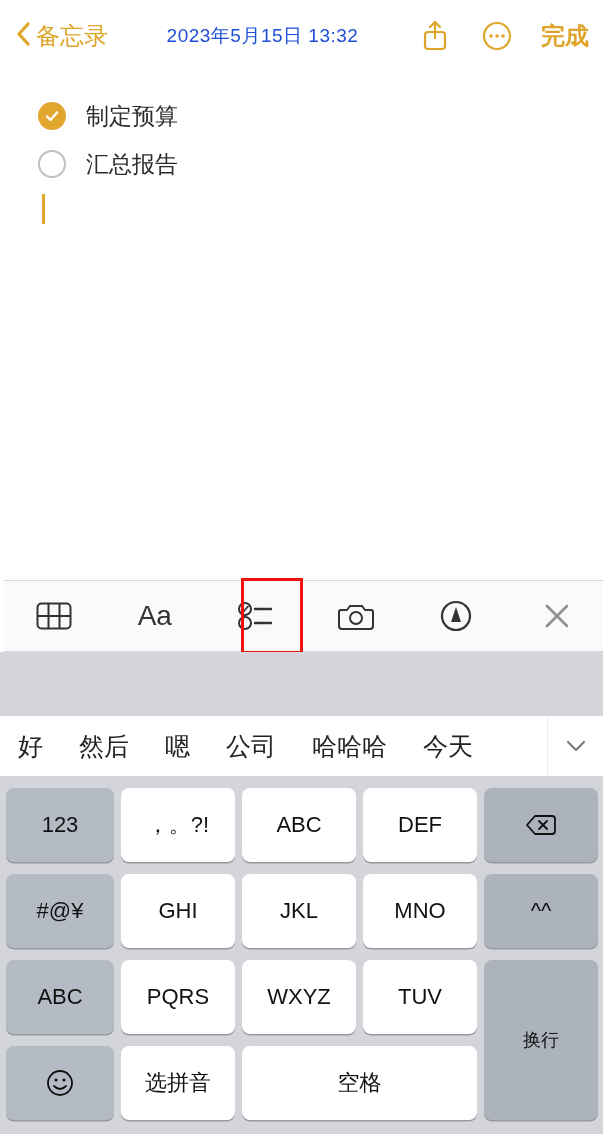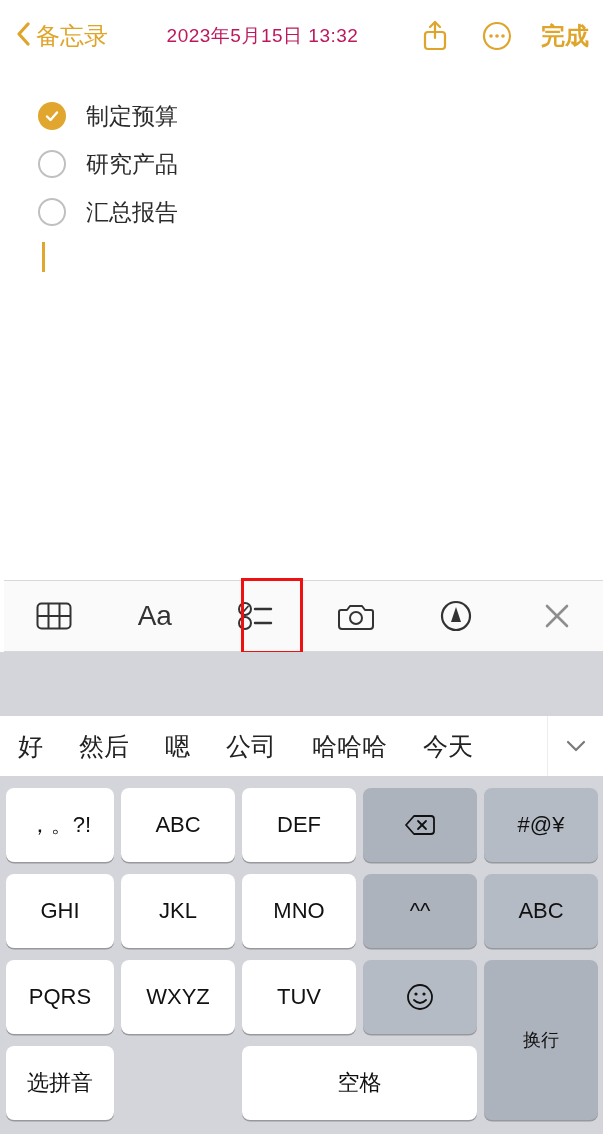--- a/index.html
+++ b/index.html
@@ -11,7 +11,7 @@
     .back-chev { width: 18px; height: 28px; display:flex; align-items:center; justify-content:center;}
     .back-label { margin-left: 4px; }
     .hdr-spacer { flex: 1; position: relative; text-align:center; }
-    .ghost-date { color:#be185d; font-size:19px; letter-spacing:0.5px; position:absolute; left:50%; top:50%; transform:translate(-50%, -50%); white-space:nowrap; }
+    .ghost-date { color:#1d4ed8; font-size:19px; letter-spacing:0.5px; position:absolute; left:50%; top:50%; transform:translate(-50%, -50%); white-space:nowrap; }
     .hdr-right { display: flex; align-items: center; gap: 26px; font-weight: bold; }
     .hdr-icon { width: 36px; height: 36px; display:flex; align-items:center; justify-content:center; color:#dfa52b; }
     .done-btn { color:#dfa52b; font-size: 24px; }

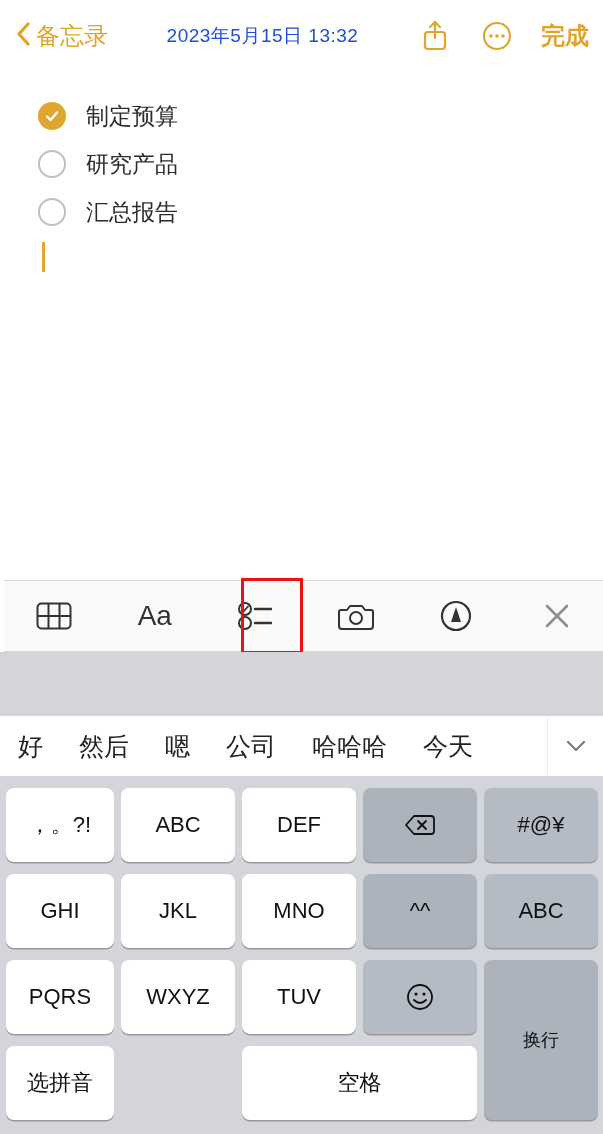--- a/index.html
+++ b/index.html
@@ -104,10 +104,6 @@
     </div>
     <div class="todo-item">
       <span class="todo-bullet unchecked"></span>
-      <span class="todo-text">研究产品</span>
-    </div>
-    <div class="todo-item">
-      <span class="todo-bullet unchecked"></span>
       <span class="todo-text">汇总报告</span>
     </div>
     <div class="cursor-line">

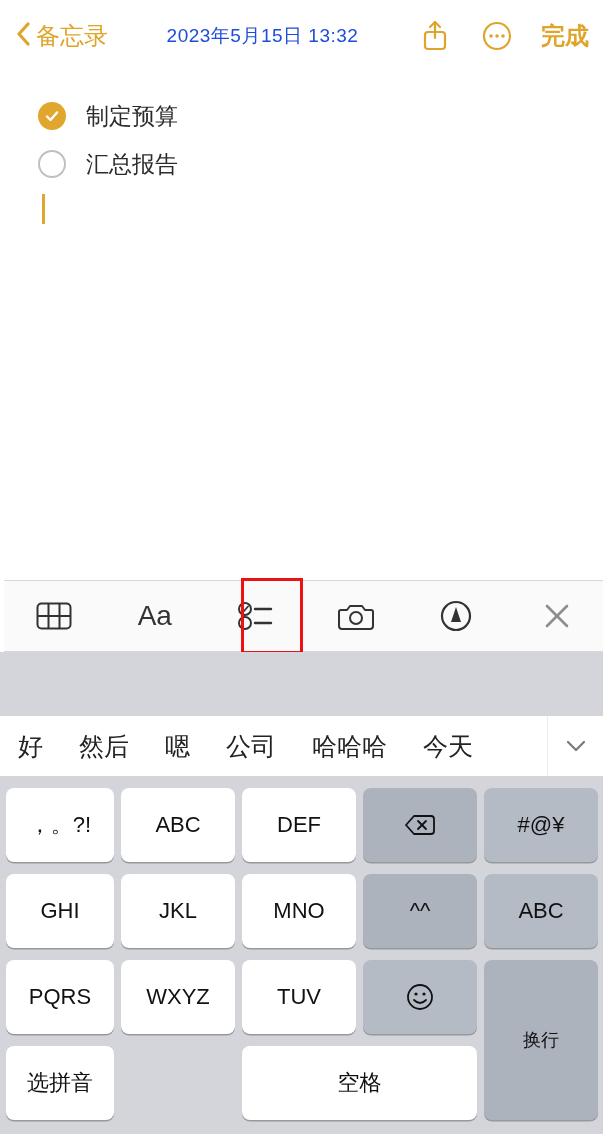--- a/index.html
+++ b/index.html
@@ -176,6 +176,7 @@
 <div class="kbd">
   <div class="kbd-grid">
 
+    <div class="key gray">123</div>
     <div class="key white">，。?!</div>
     <div class="key white">ABC</div>
     <div class="key white">DEF</div>

